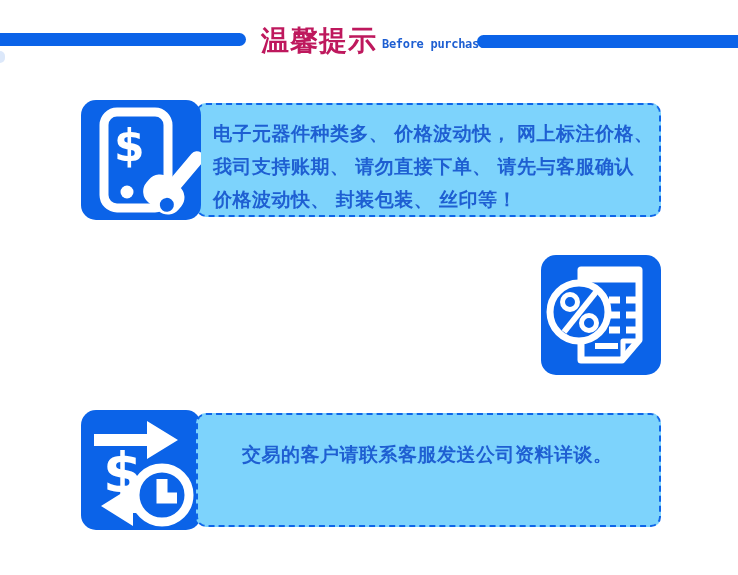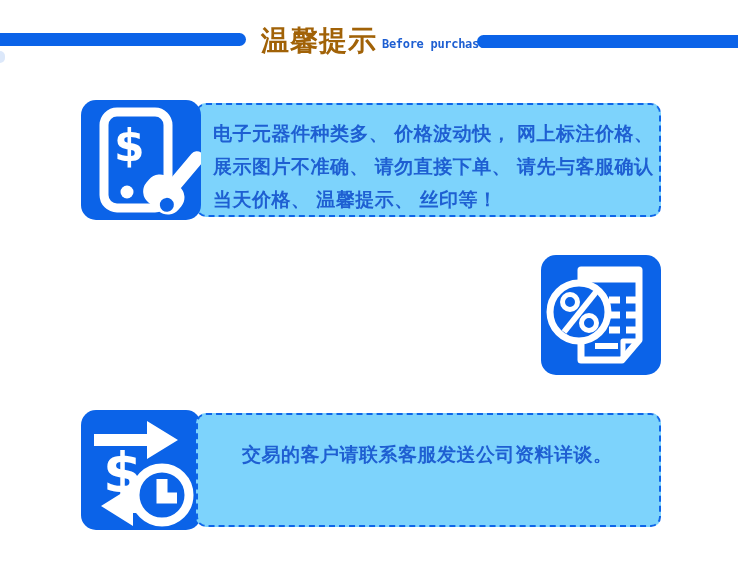--- a/index.html
+++ b/index.html
@@ -14,7 +14,7 @@
   .title{
     position:absolute;left:261px;top:26px;width:120px;
     font-family:Liberation Serif, serif;font-weight:bold;font-size:28px;line-height:30px;
-    color:#a16207;letter-spacing:1px;white-space:nowrap;
+    color:#be185d;letter-spacing:1px;white-space:nowrap;
   }
   .subtitle{
     position:absolute;left:382px;top:37px;

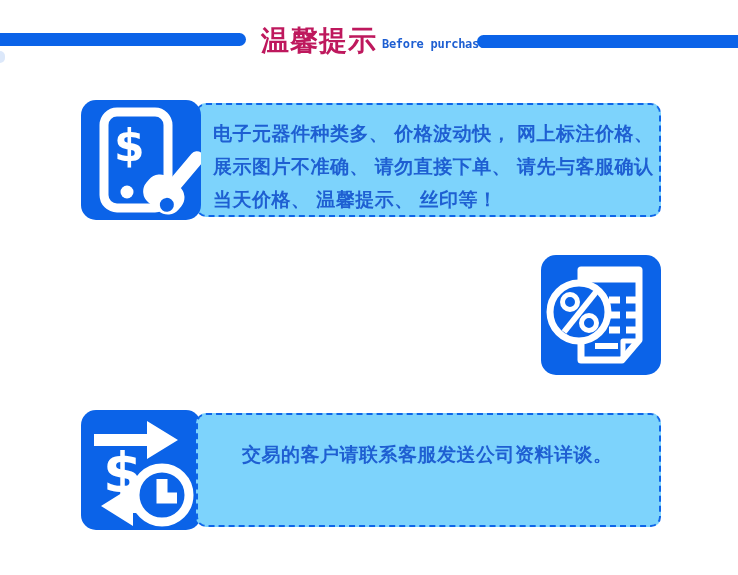--- a/index.html
+++ b/index.html
@@ -59,7 +59,7 @@
 
   <div class="dash-box box1">
     <div class="notice-line">电子元器件种类多、 价格波动快， 网上标注价格、</div>
-    <div class="notice-line">展示图片不准确、 请勿直接下单、 请先与客服确认</div>
+    <div class="notice-line">我司支持账期、 请勿直接下单、 请先与客服确认</div>
     <div class="notice-line">当天价格、 温馨提示、 丝印等！</div>
   </div>
   <div class="icon-tile icon1">

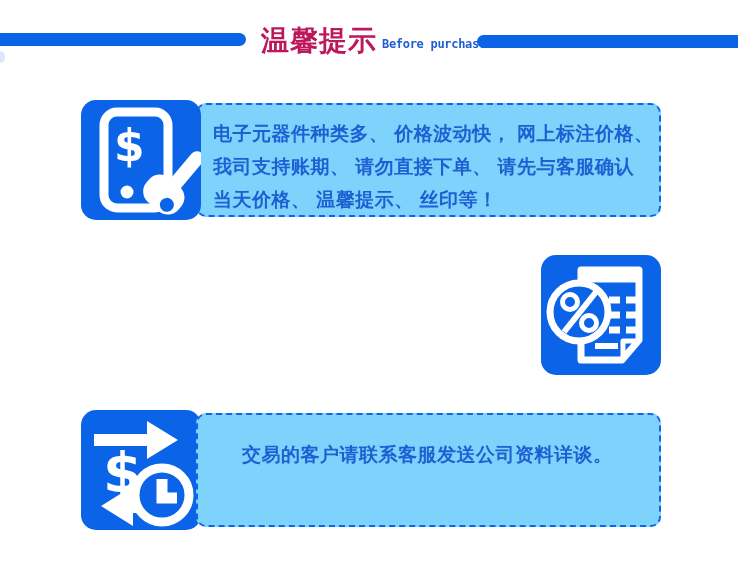--- a/index.html
+++ b/index.html
@@ -60,7 +60,7 @@
   <div class="dash-box box1">
     <div class="notice-line">电子元器件种类多、 价格波动快， 网上标注价格、</div>
     <div class="notice-line">我司支持账期、 请勿直接下单、 请先与客服确认</div>
-    <div class="notice-line">当天价格、 温馨提示、 丝印等！</div>
+    <div class="notice-line">价格波动快、 封装包装、 丝印等！</div>
   </div>
   <div class="icon-tile icon1">
     <svg viewBox="0 0 120 120" xmlns="http://www.w3.org/2000/svg">

